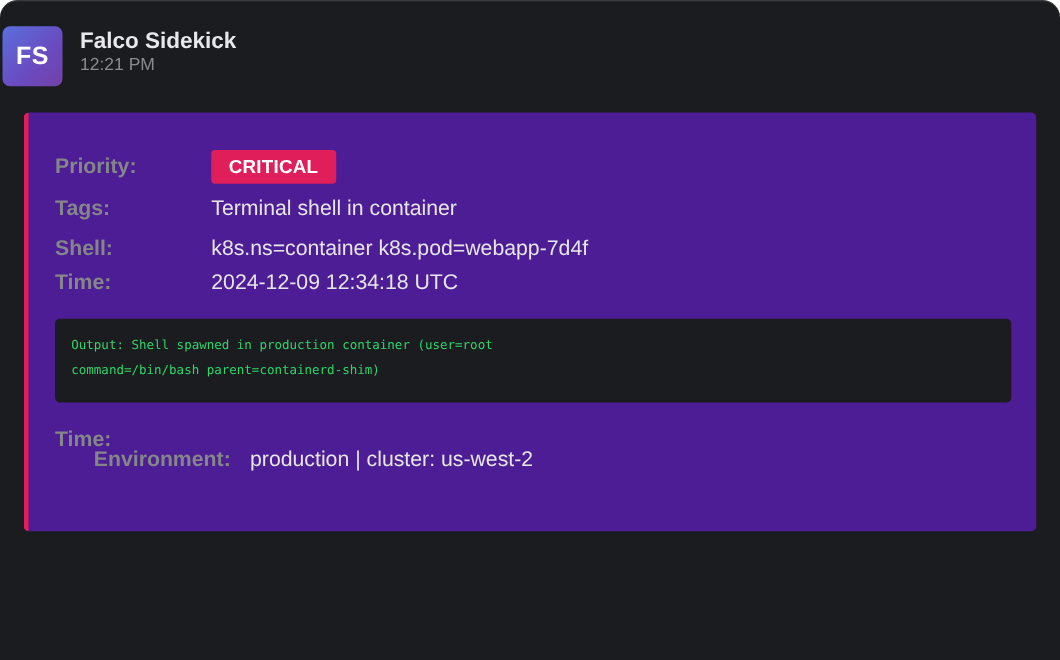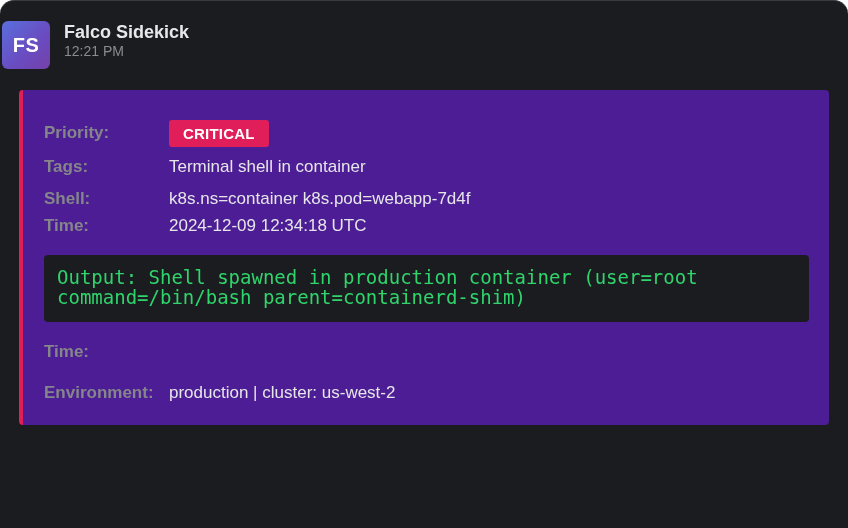--- a/index.html
+++ b/index.html
@@ -105,7 +105,7 @@
       box-sizing: border-box;
       padding: 12px 13px;
       font-family: "DejaVu Sans Mono", monospace;
-      font-size: 19px;
+      font-size: 10px;
       line-height: 20px;
       color: #2fd46b;
       white-space: pre-wrap;

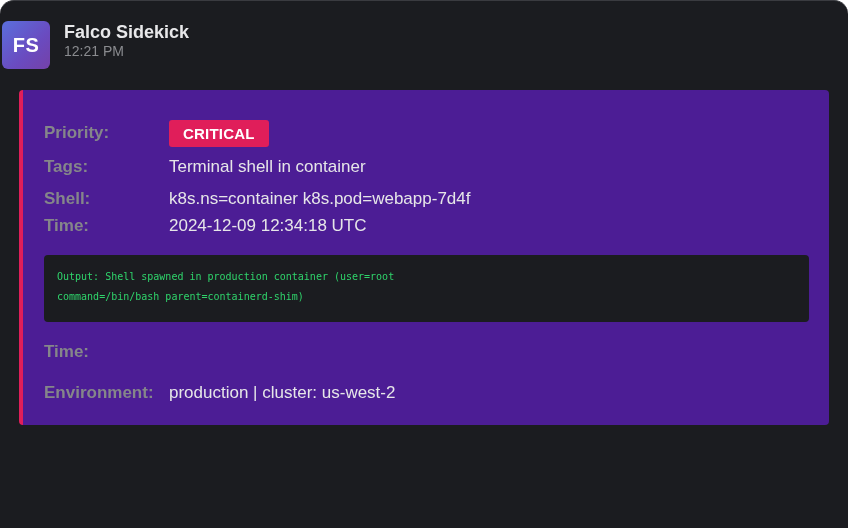--- a/index.html
+++ b/index.html
@@ -147,7 +147,7 @@
     <div class="field" style="top:250px;">
       <span class="field-label">Time:</span>
     </div>
-    <div class="field" style="top:291px;">
+    <div class="field" style="top:266px;margin-left:31px;">
       <span class="field-label">Environment:</span>
       <span class="field-value">production | cluster: us-west-2</span>
     </div>

